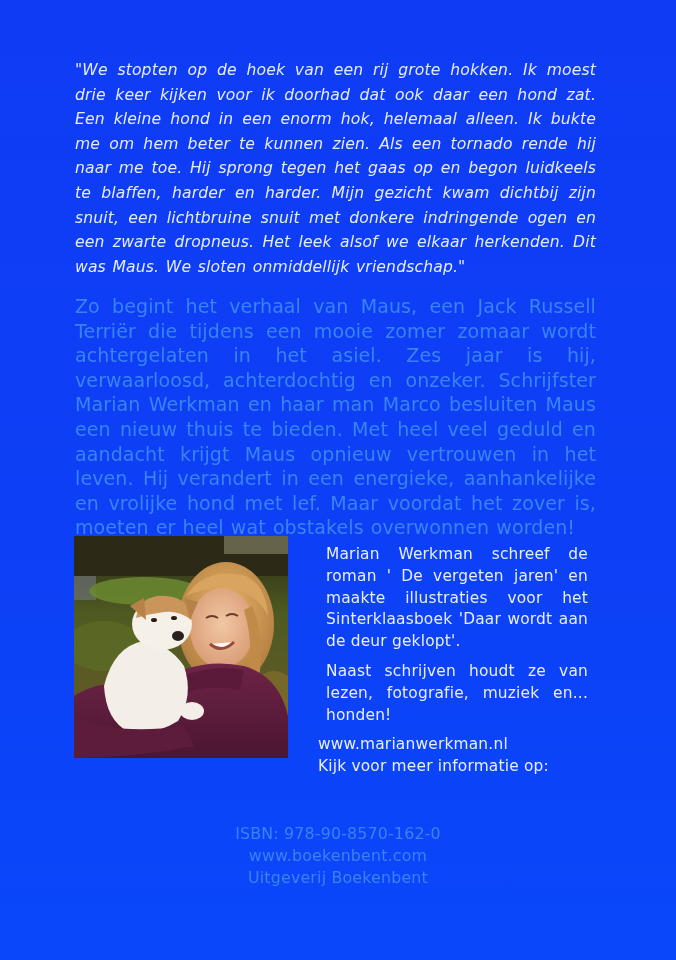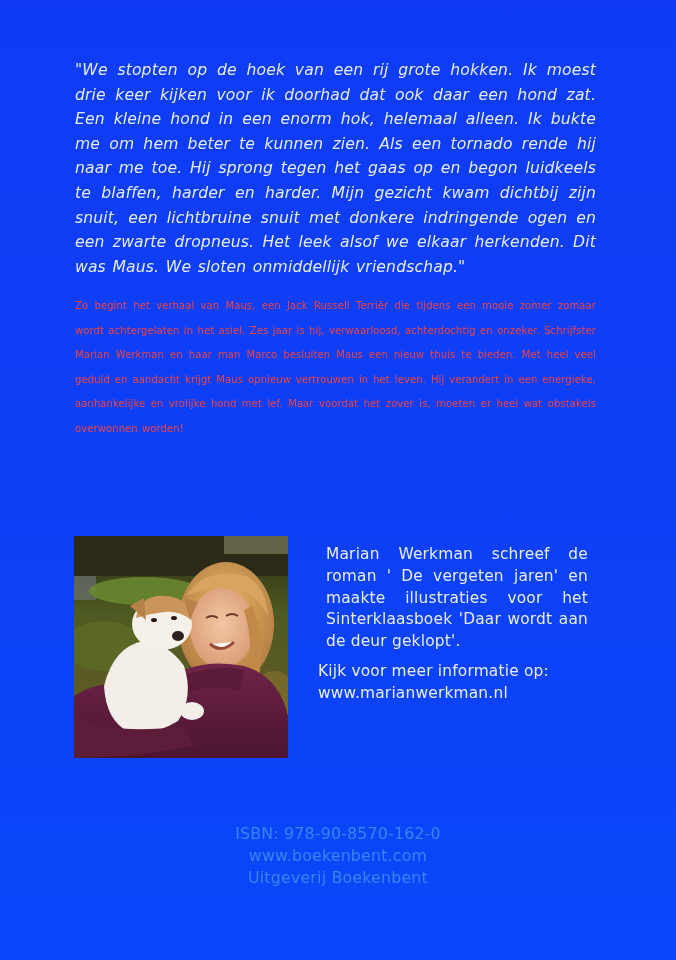--- a/index.html
+++ b/index.html
@@ -40,12 +40,12 @@
       top: 294px;
       width: 521px;
       margin: 0;
-      font-size: 10px;
+      font-size: 19px;
       line-height: 24.6px;
       text-align: justify;
       letter-spacing: 0.1px;
       word-spacing: 1px;
-      color: #ef4444;
+      color: #3b82f6;
     }
     .author-photo {
       position: absolute;

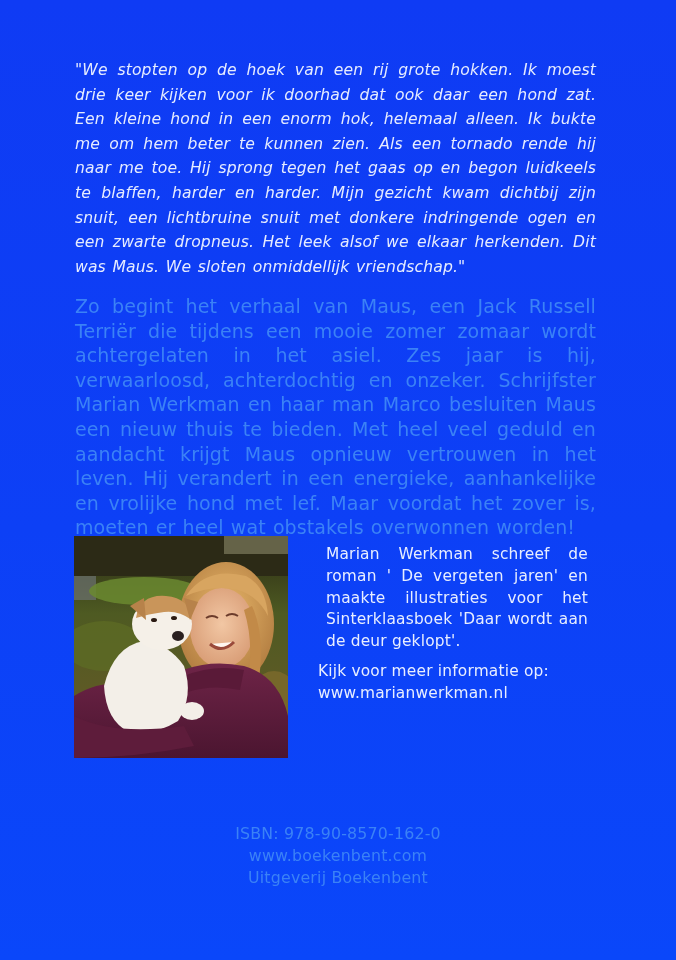--- a/index.html
+++ b/index.html
@@ -171,6 +171,7 @@
 
   <div class="bio">
     <p>Marian Werkman schreef de roman ' De vergeten jaren' en maakte illustraties voor het Sinterklaasboek 'Daar wordt aan de deur geklopt'.</p>
+    <p class="last-left">Naast schrijven houdt ze van lezen, fotografie, muziek en... honden!</p>
     <span class="bio-line">Kijk voor meer informatie op:</span>
     <span class="bio-line">www.marianwerkman.nl</span>
   </div>

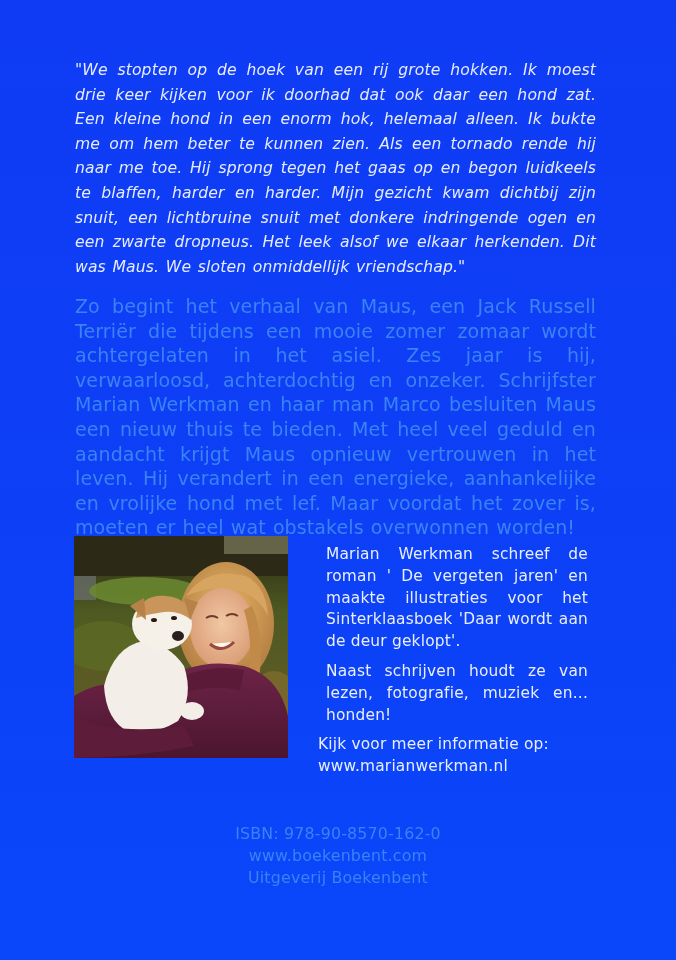--- a/index.html
+++ b/index.html
@@ -172,8 +172,8 @@
   <div class="bio">
     <p>Marian Werkman schreef de roman ' De vergeten jaren' en maakte illustraties voor het Sinterklaasboek 'Daar wordt aan de deur geklopt'.</p>
     <p class="last-left">Naast schrijven houdt ze van lezen, fotografie, muziek en... honden!</p>
+    <span class="bio-line">www.marianwerkman.nl</span>
     <span class="bio-line">Kijk voor meer informatie op:</span>
-    <span class="bio-line">www.marianwerkman.nl</span>
   </div>
 
   <div class="footer">

